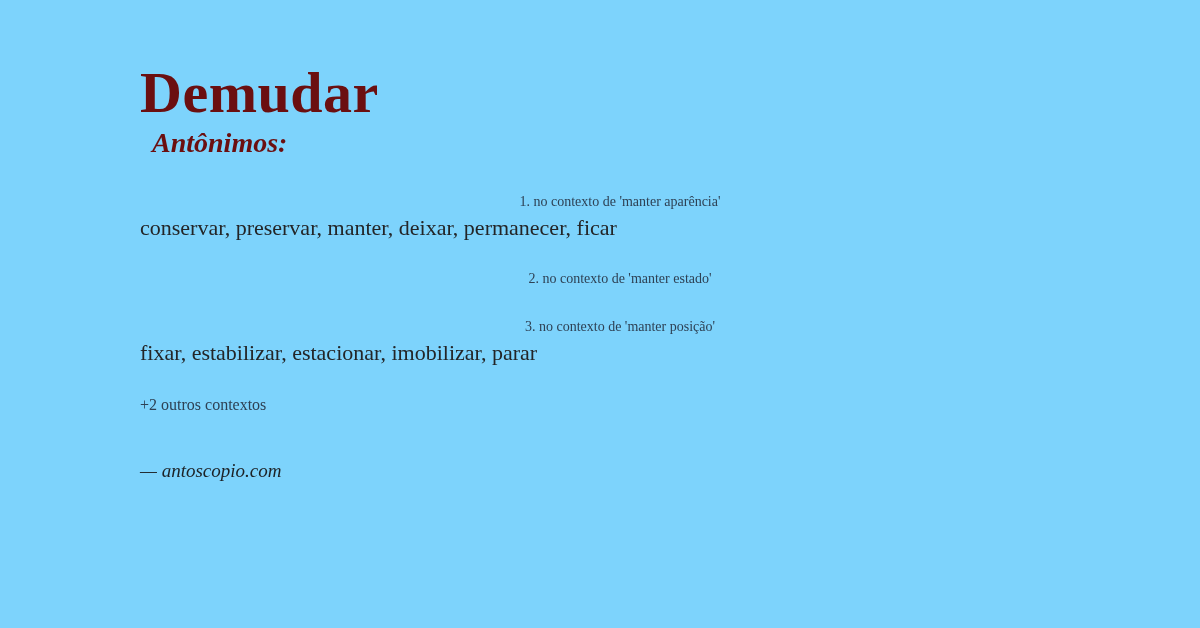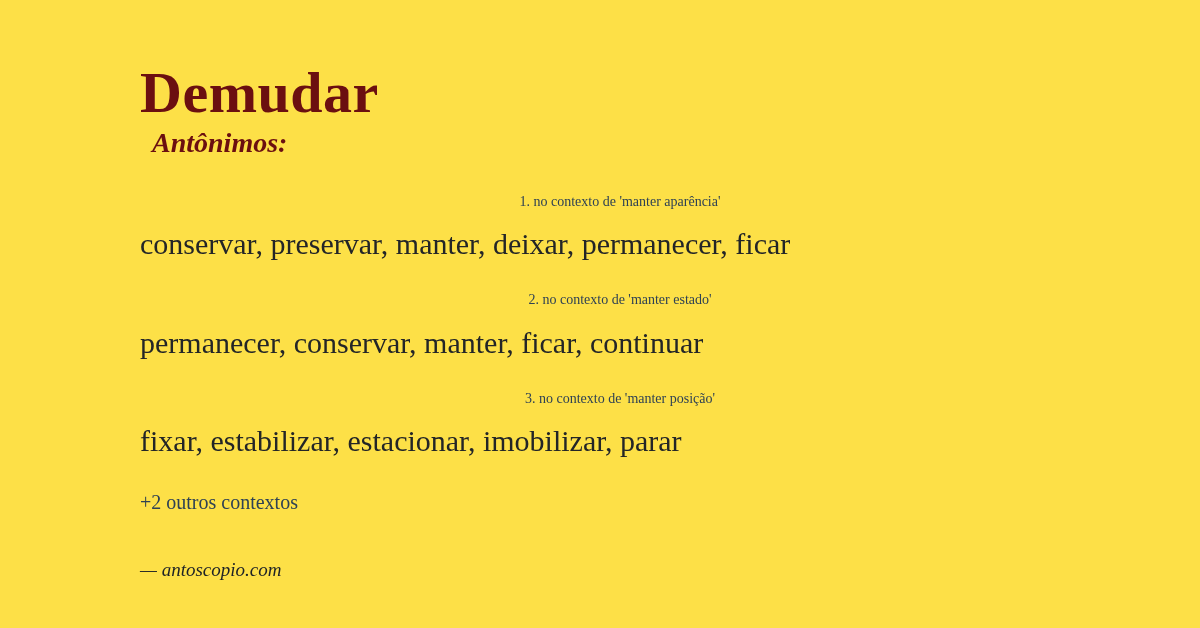--- a/index.html
+++ b/index.html
@@ -19,7 +19,7 @@
     width: 1200px;
     height: 628px;
     padding: 64px 100px 0 140px;
-    background: #fde047;
+    background: #7dd3fc;
   }
   .word-title {
     margin: 0;

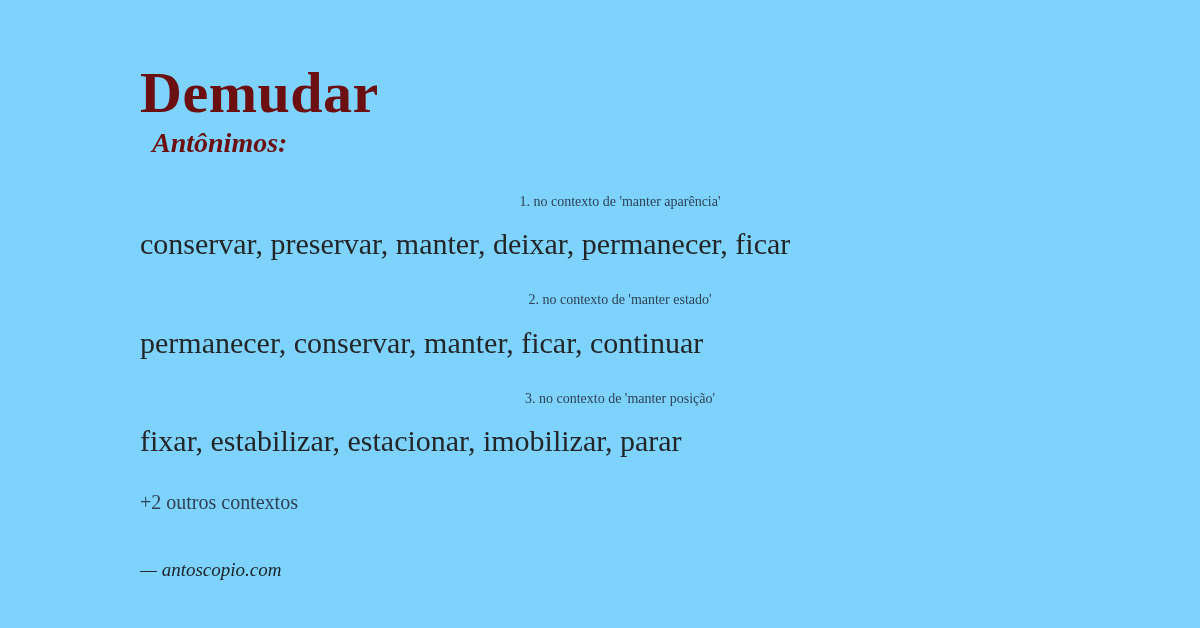--- a/index.html
+++ b/index.html
@@ -50,8 +50,8 @@
     text-align: center;
   }
   .antonym-list {
-    margin-top: 14px;
-    font-size: 30px;
+    margin-top: 3px;
+    font-size: 22px;
     line-height: 1.25;
     color: #232527;
   }

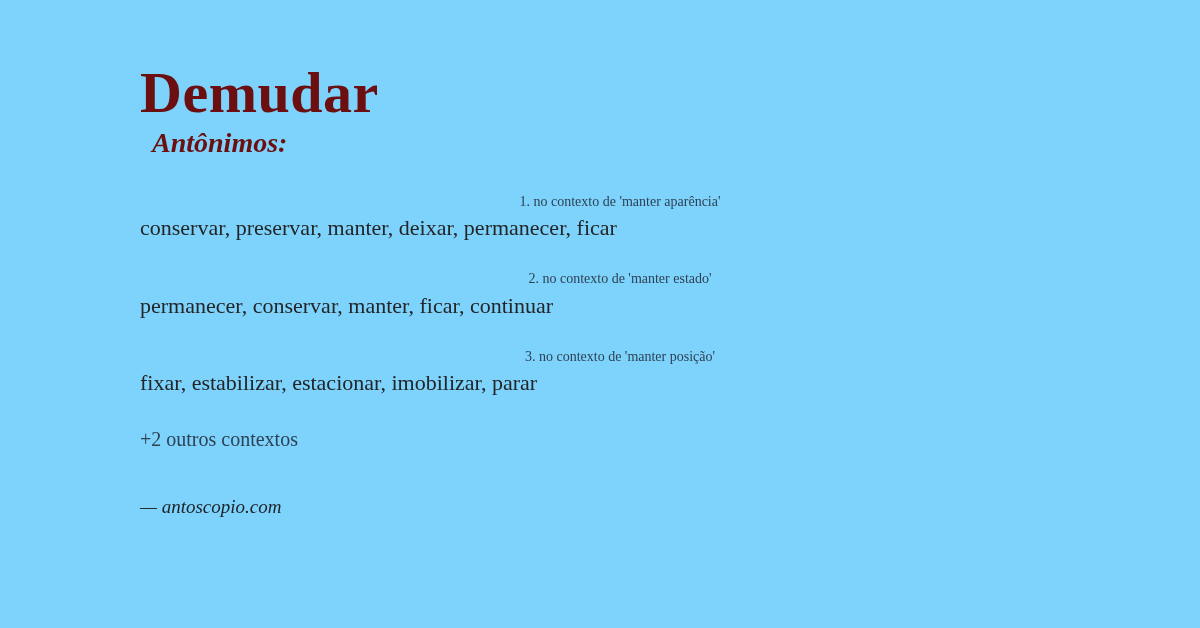--- a/index.html
+++ b/index.html
@@ -86,7 +86,6 @@
 
     <div class="section">
       <div class="context-label">2. no contexto de 'manter estado'</div>
-      <div class="antonym-list">permanecer, conservar, manter, ficar, continuar</div>
     </div>
 
     <div class="section">

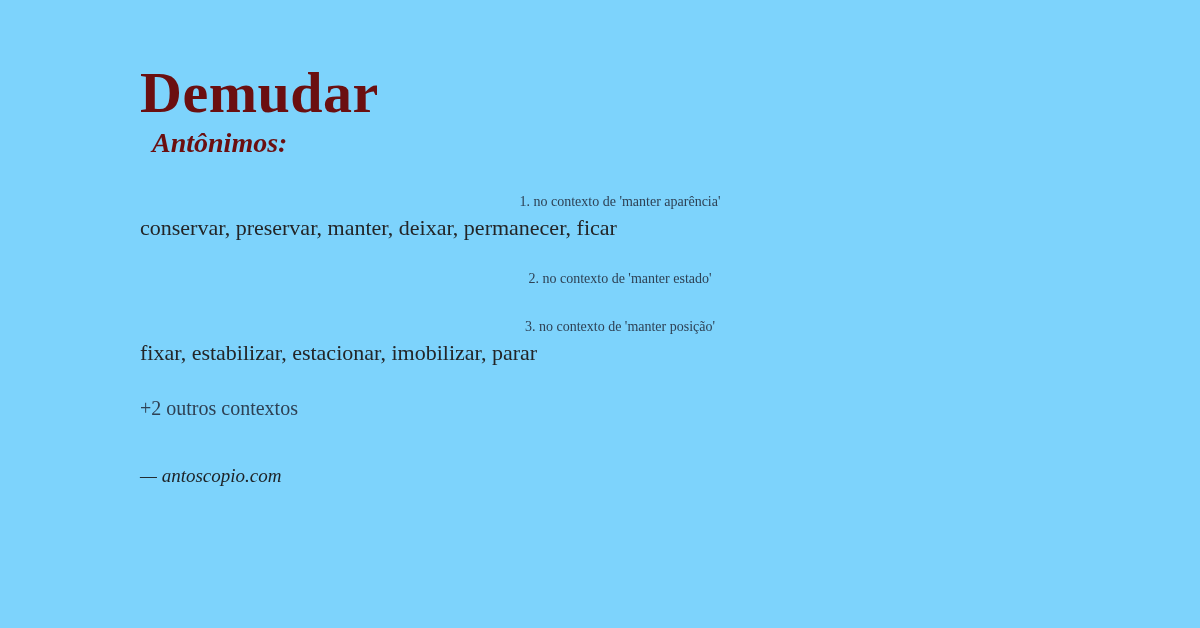--- a/index.html
+++ b/index.html
@@ -57,7 +57,7 @@
   }
   .more-contexts {
     margin-top: 27px;
-    font-size: 20px;
+    font-size: 16px;
     line-height: 1.3;
     color: #2e4154;
   }

